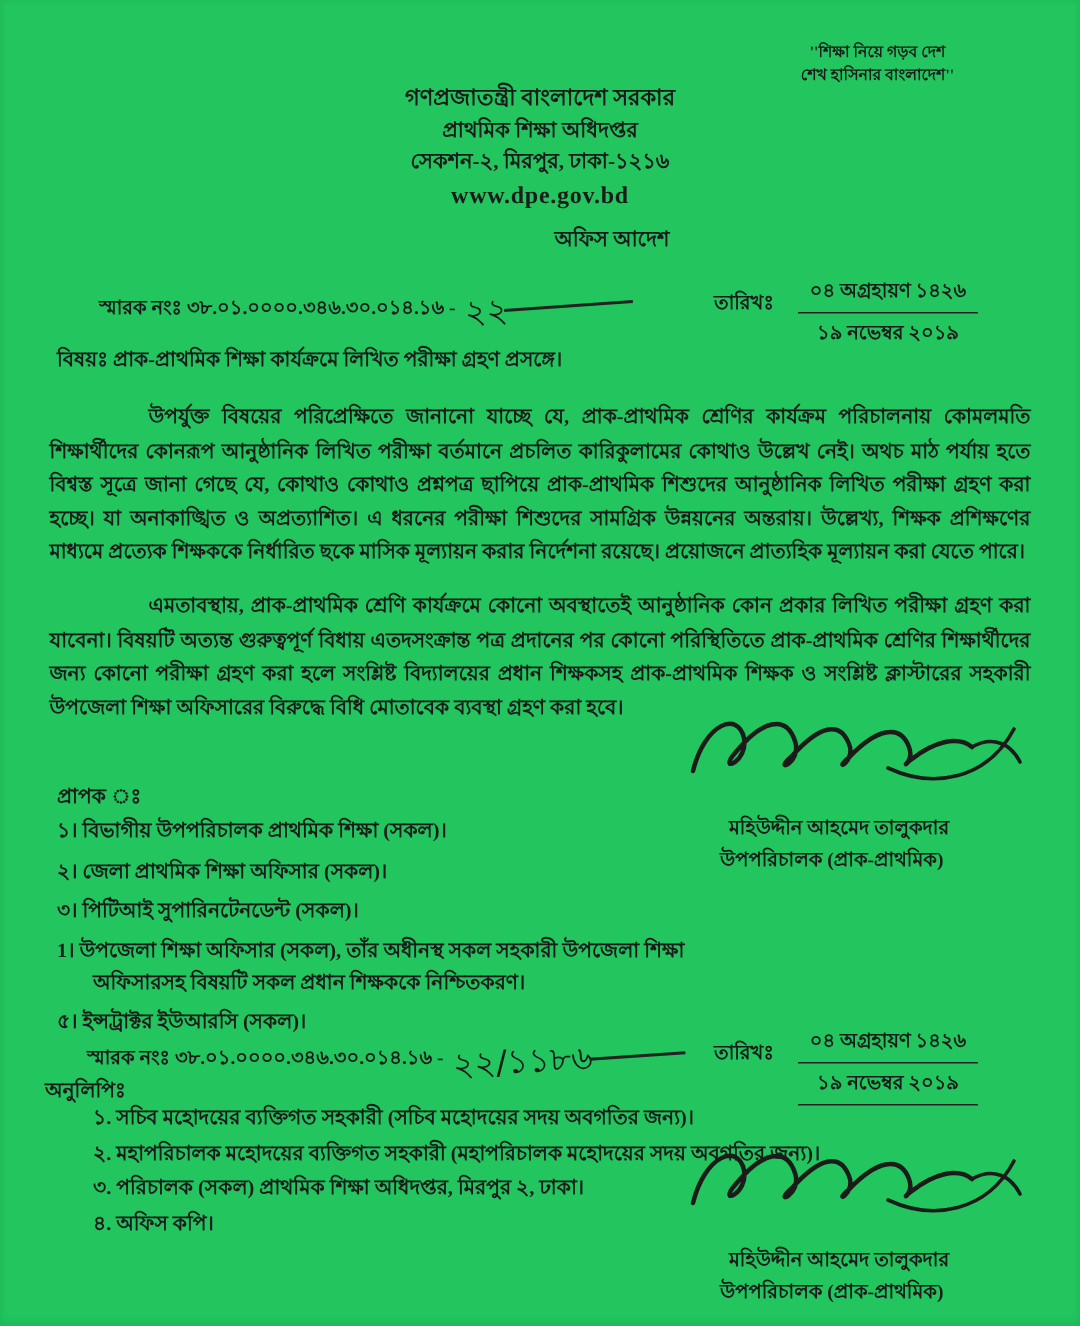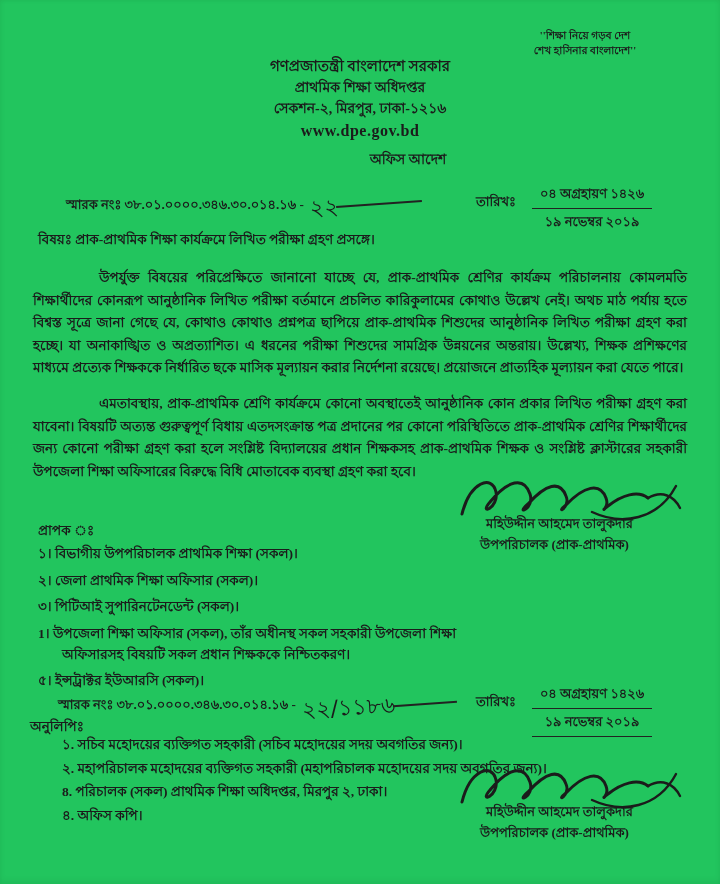--- a/index.html
+++ b/index.html
@@ -56,7 +56,7 @@
   .sig1{top:468px;left:452px;}
   .sig2{top:756px;left:452px;}
   .sig svg{display:block;margin-bottom:-16px;}
-  .sig-name{font-size:13px;font-weight:700;padding-left:34px;white-space:nowrap;}
+  .sig-name{font-size:13px;font-weight:700;padding-left:34px;white-space:nowrap;margin-top:28px;}
   .sig-title{font-size:13px;font-weight:700;padding-left:28px;white-space:nowrap;}
   .rec-heading{top:520px;left:38px;font-size:13.5px;font-weight:700;}
   .rec-list{top:543px;left:38px;width:470px;}

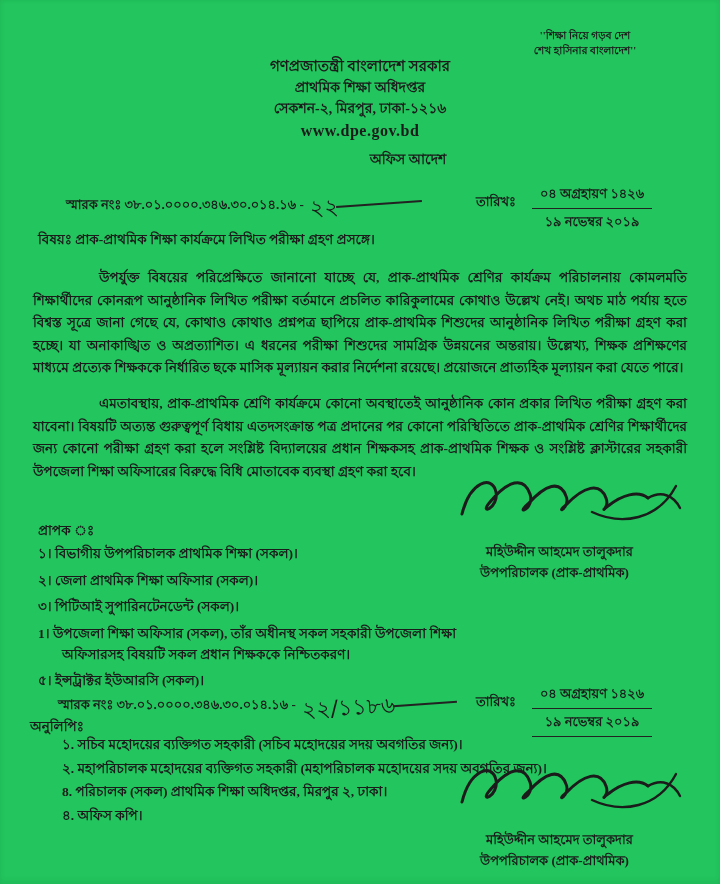--- a/index.html
+++ b/index.html
@@ -144,7 +144,7 @@
   <div class="abs copy-list">
     <div class="copy-item">১.  সচিব মহোদয়ের ব্যক্তিগত সহকারী (সচিব মহোদয়ের সদয় অবগতির জন্য)।</div>
     <div class="copy-item">২.  মহাপরিচালক মহোদয়ের ব্যক্তিগত সহকারী (মহাপরিচালক মহোদয়ের সদয় অবগতির জন্য)।</div>
-    <div class="copy-item">8.  পরিচালক (সকল)  প্রাথমিক শিক্ষা অধিদপ্তর, মিরপুর ২, ঢাকা।</div>
+    <div class="copy-item">৩.  পরিচালক (সকল)  প্রাথমিক শিক্ষা অধিদপ্তর, মিরপুর ২, ঢাকা।</div>
     <div class="copy-item">৪.  অফিস কপি।</div>
   </div>
 

